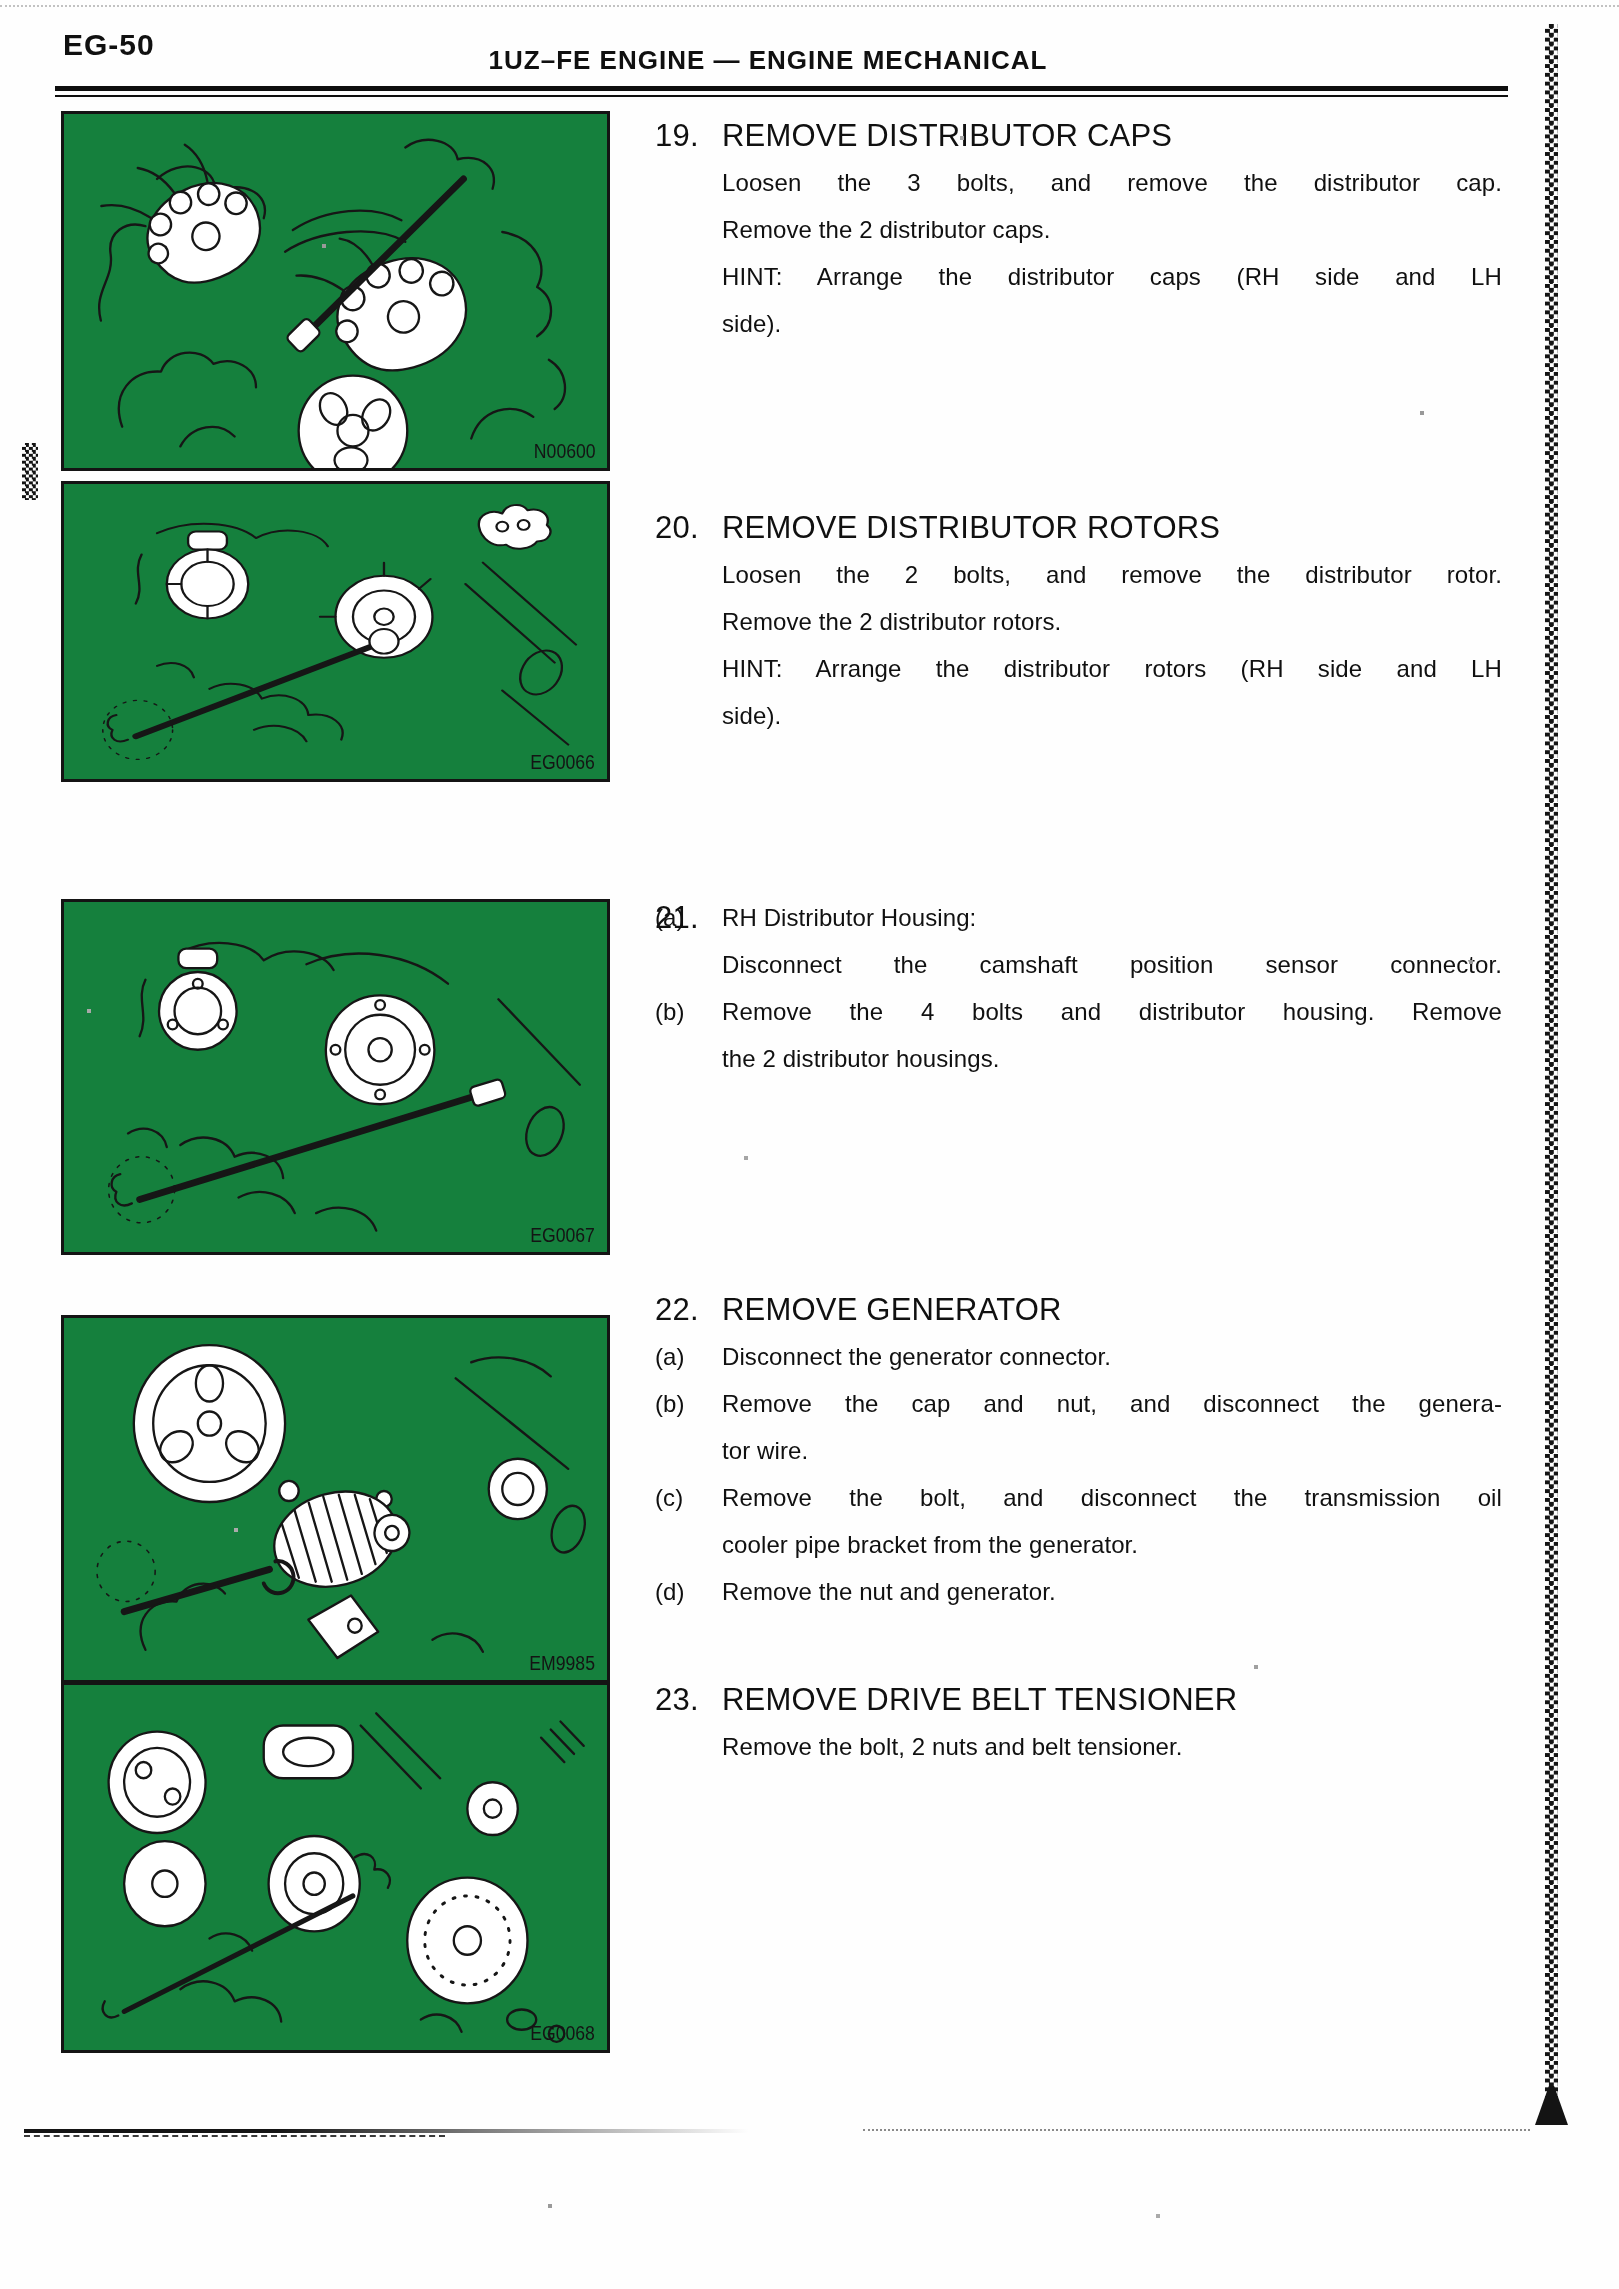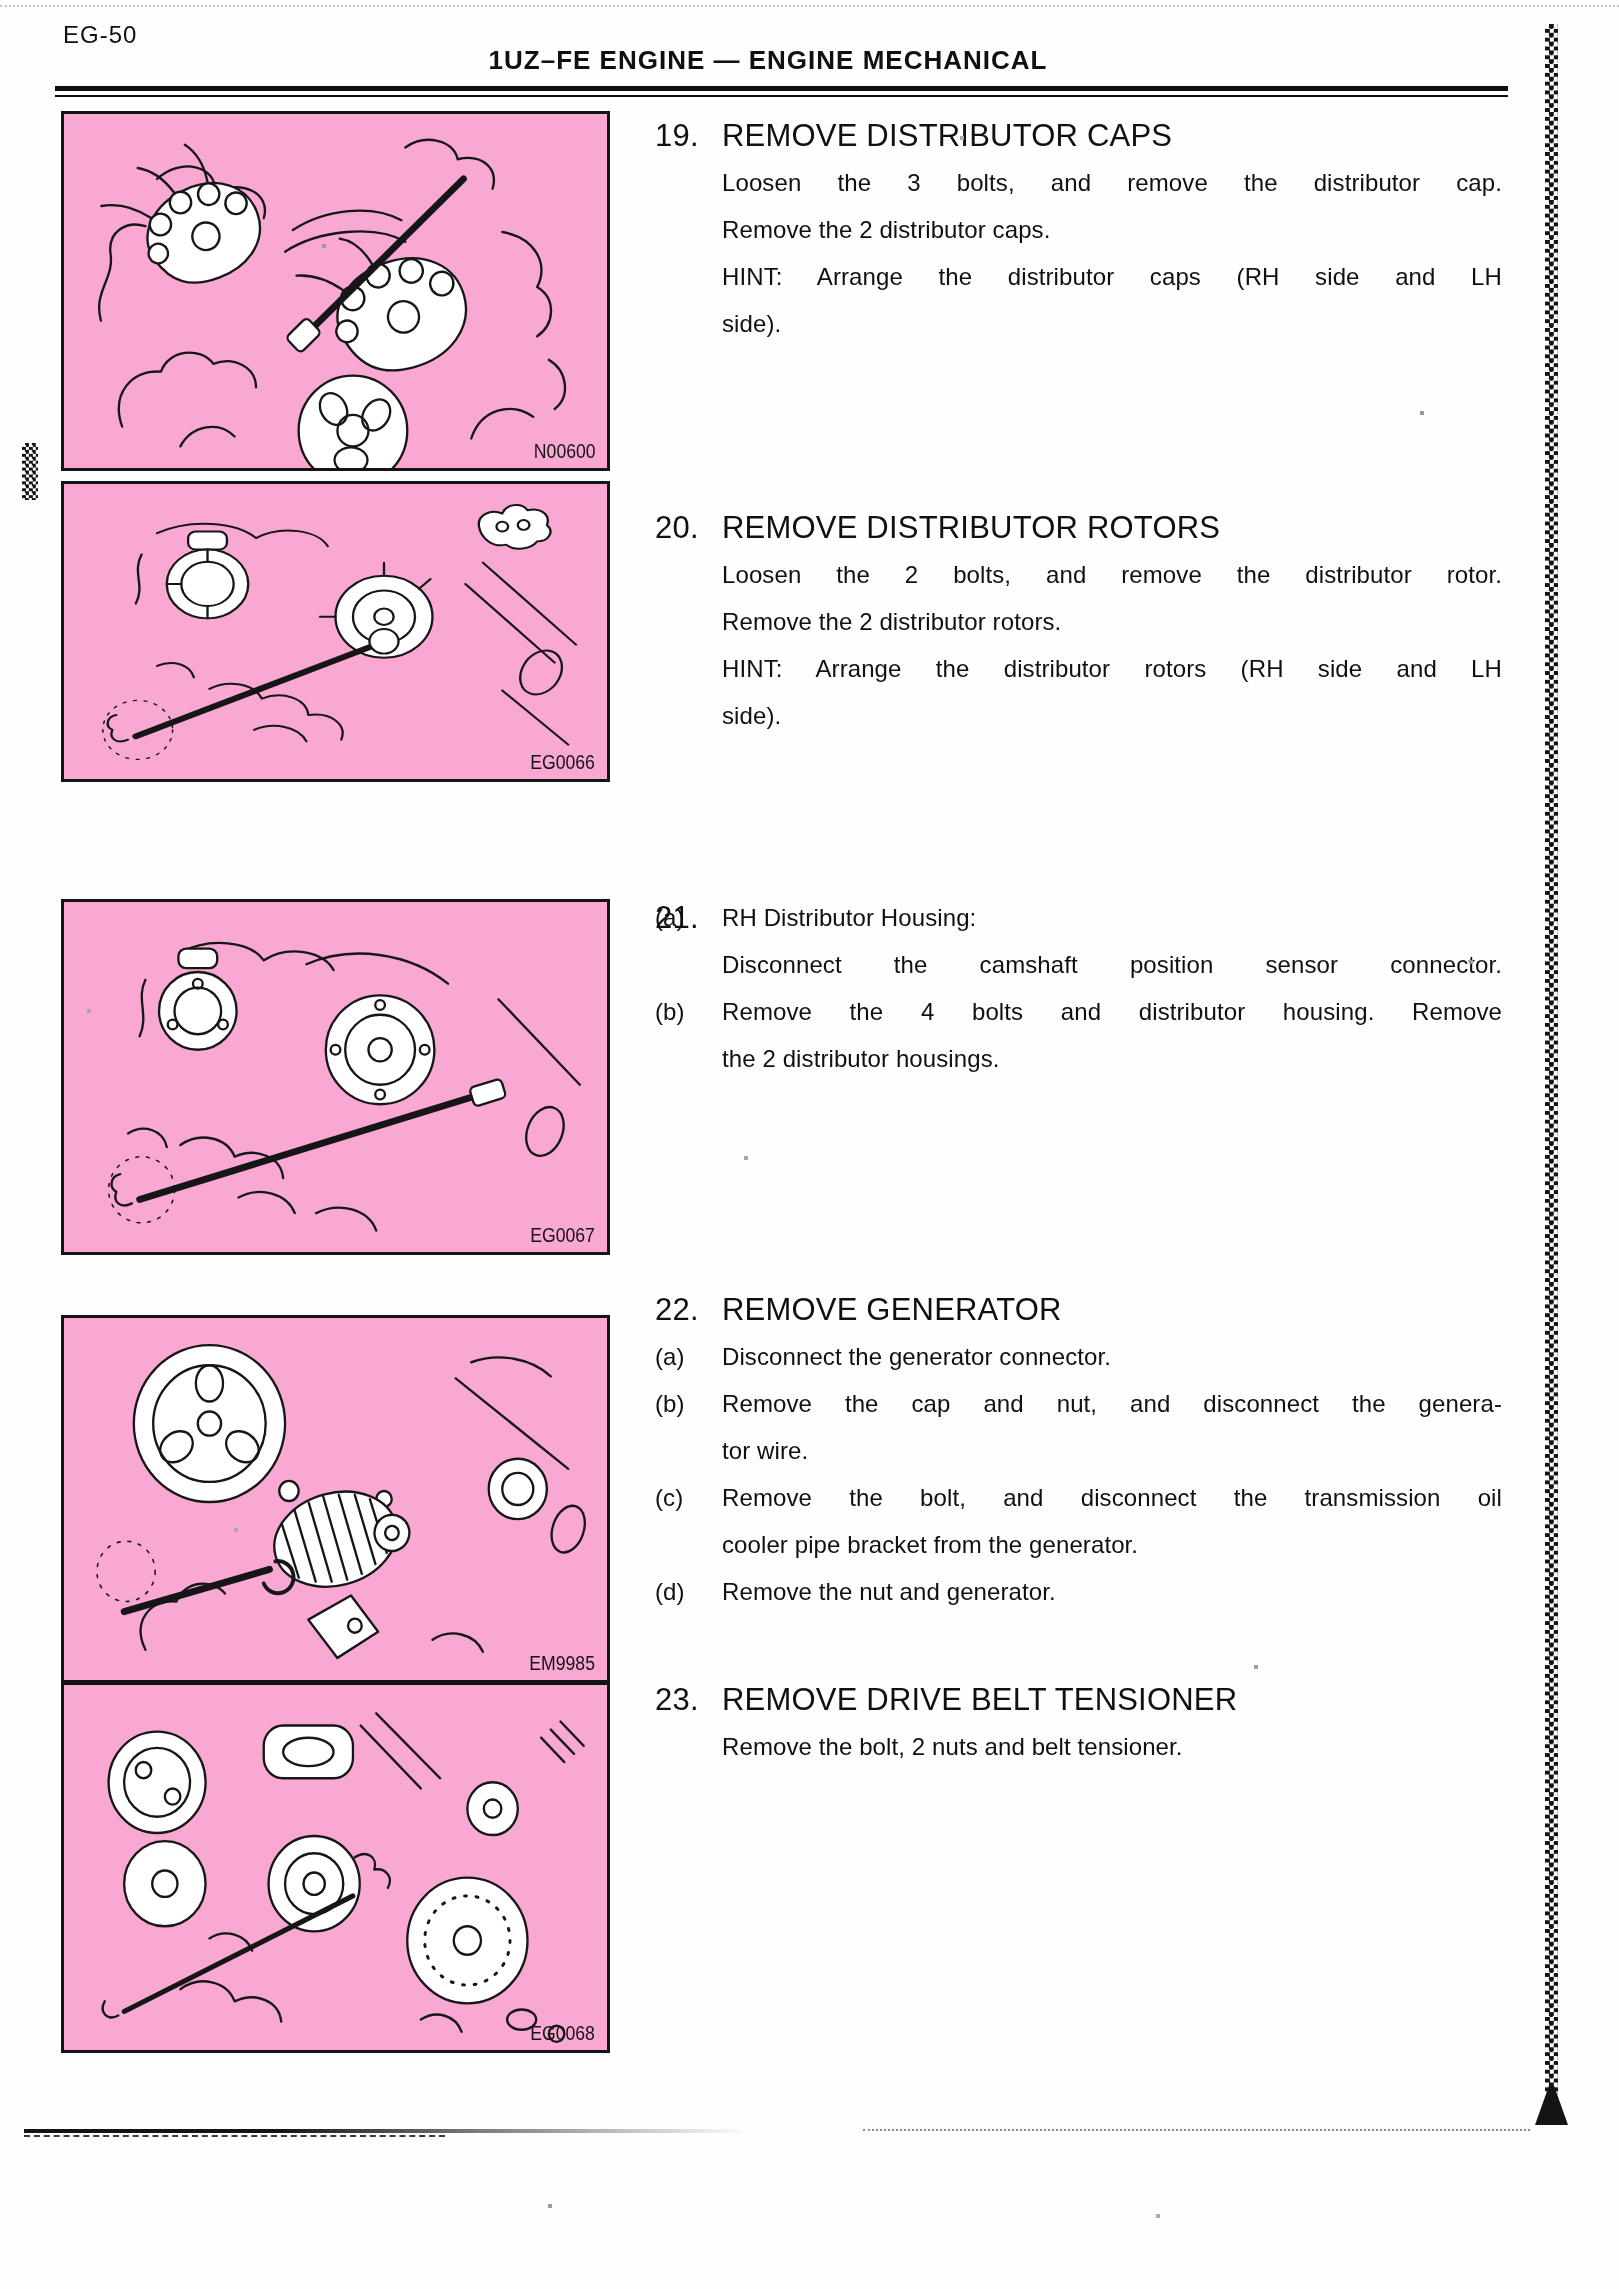--- a/index.html
+++ b/index.html
@@ -13,8 +13,8 @@
   }
   
   .page-num{
-    position:absolute;left:63px;top:21px;
-    font-size:24px;font-weight:400;letter-spacing:1px;
+    position:absolute;left:63px;top:28px;
+    font-size:30px;font-weight:700;letter-spacing:1px;
   }
   .head-title{
     position:absolute;left:768px;top:45px;transform:translateX(-50%);

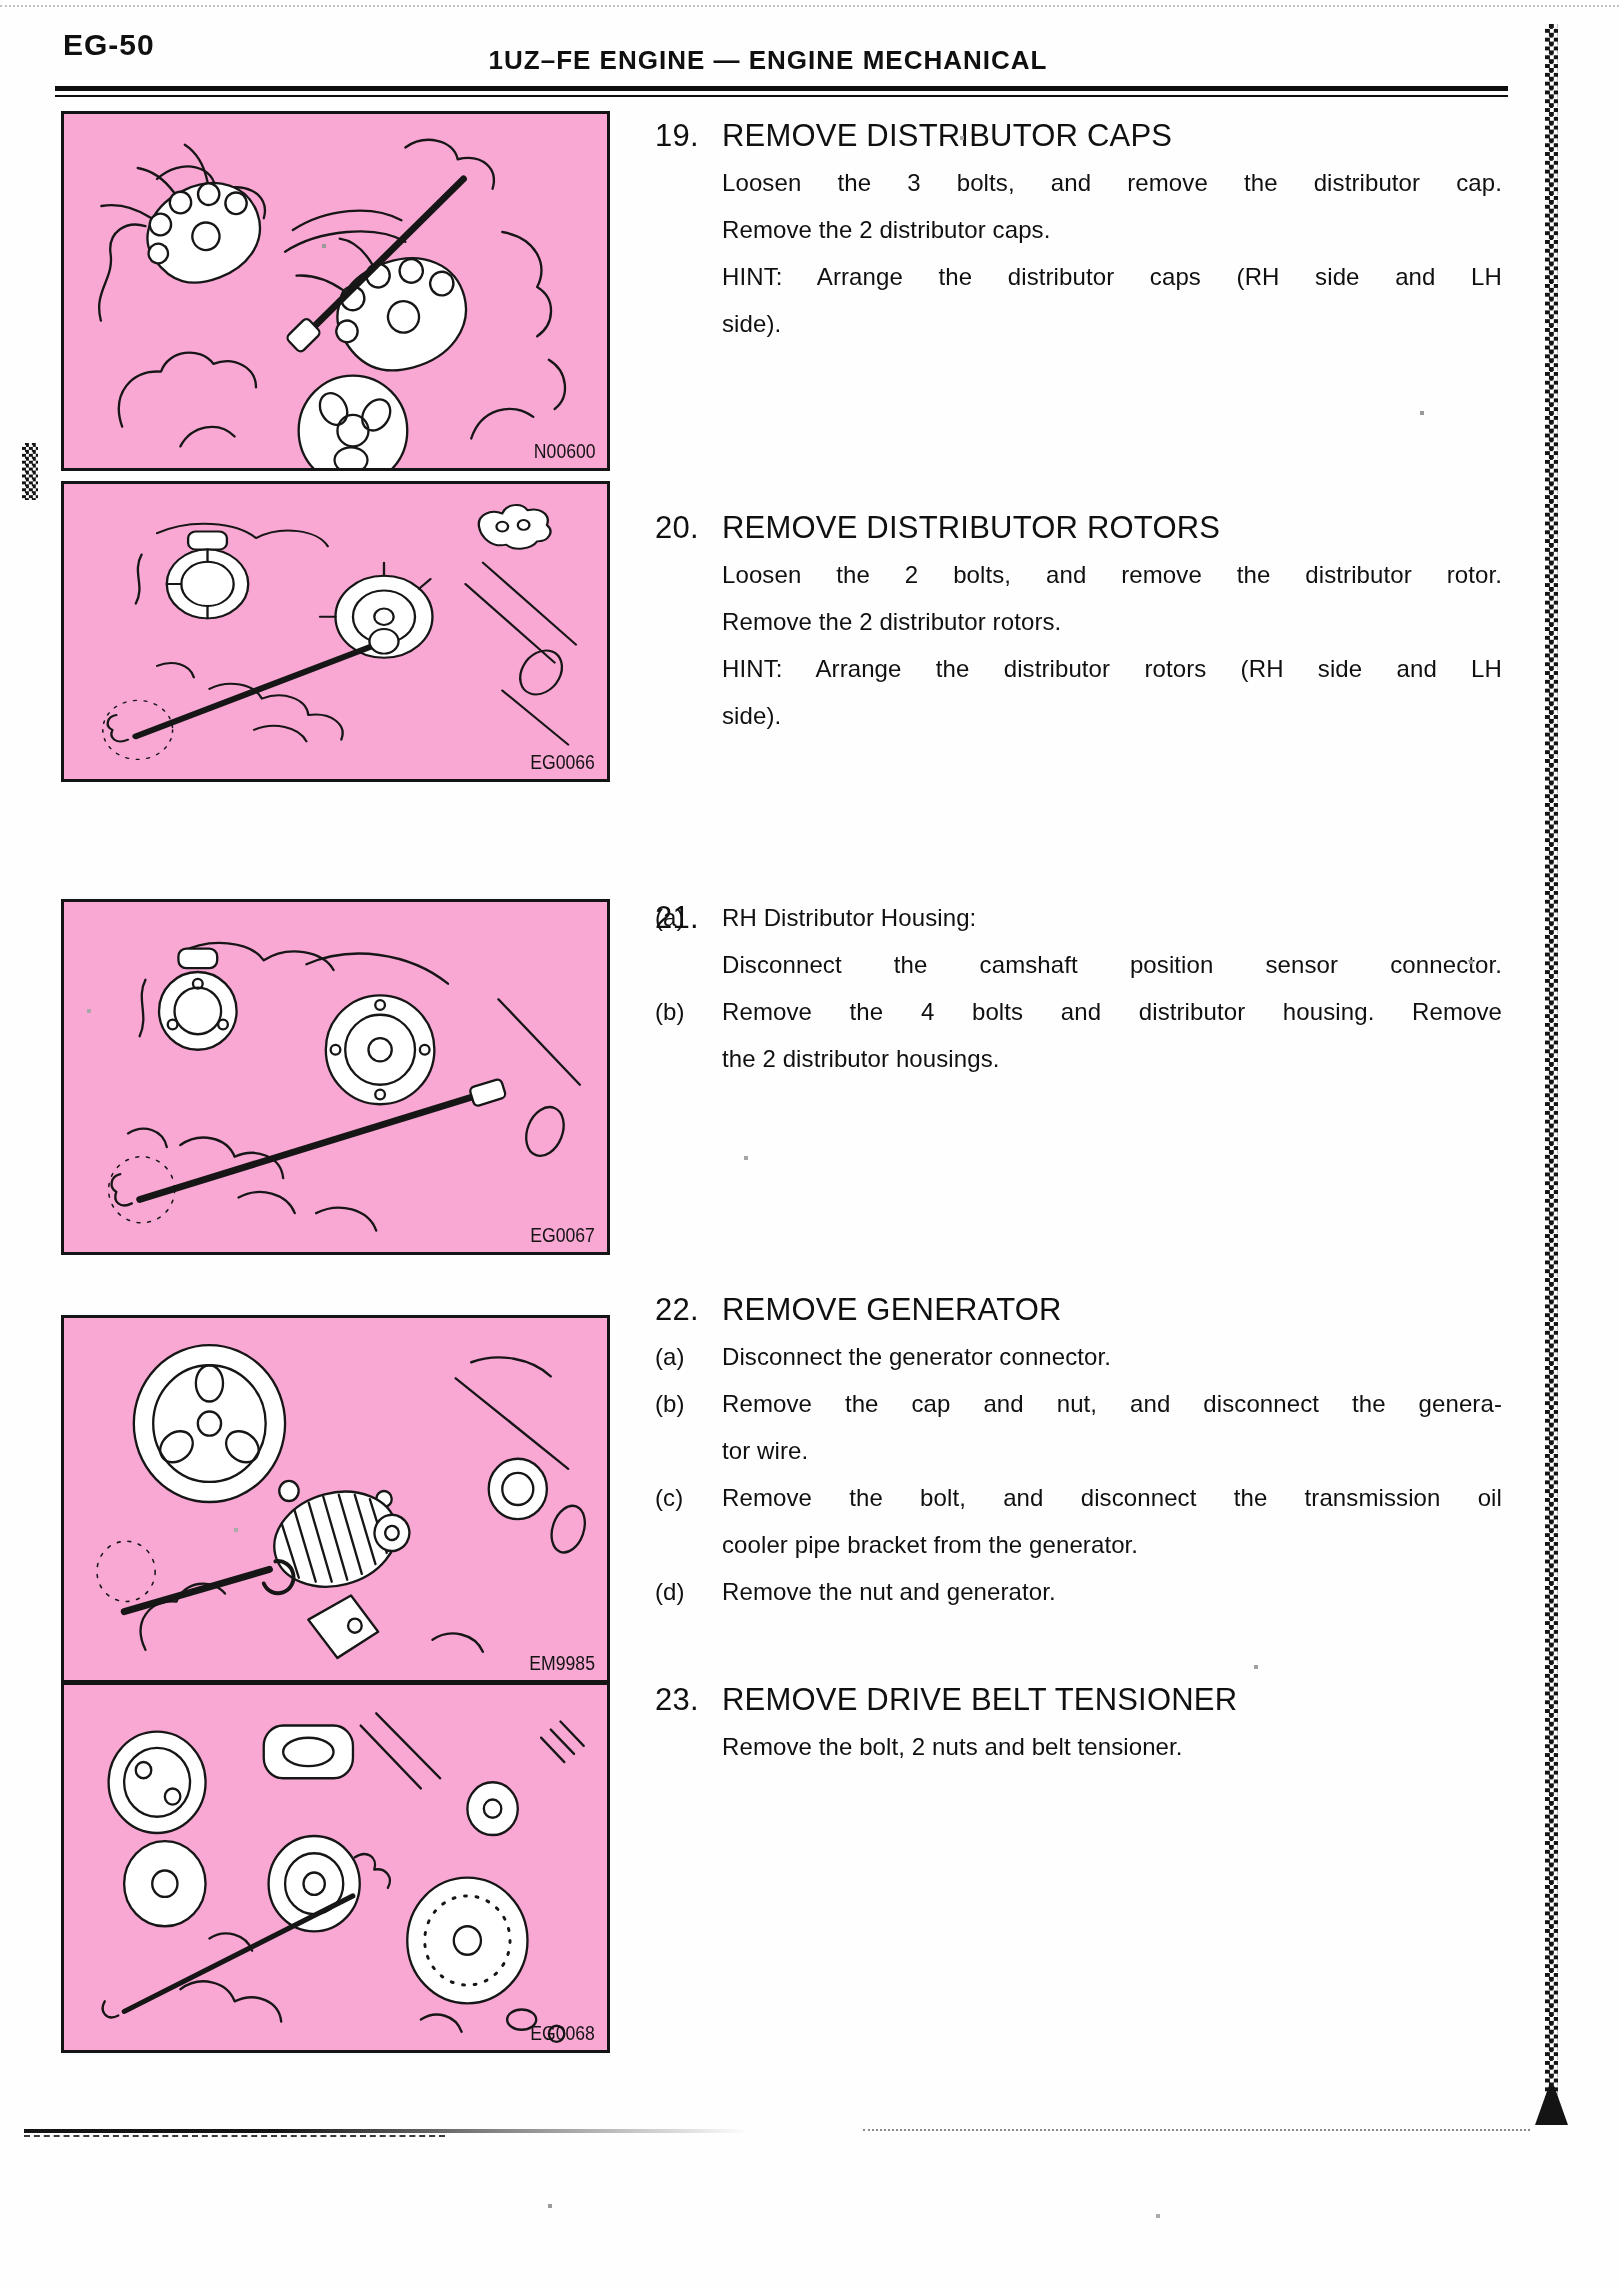--- a/index.html
+++ b/index.html
@@ -26,7 +26,7 @@
   
   .figbox{
     position:absolute;left:61px;width:549px;
-    border:3.9px solid #141414;background:#f9a8d4;box-sizing:border-box;
+    border:3.9px solid #141414;background:#15803d;box-sizing:border-box;
   }
   .figbox svg{display:block;width:100%;height:100%;}
   .figcode{

